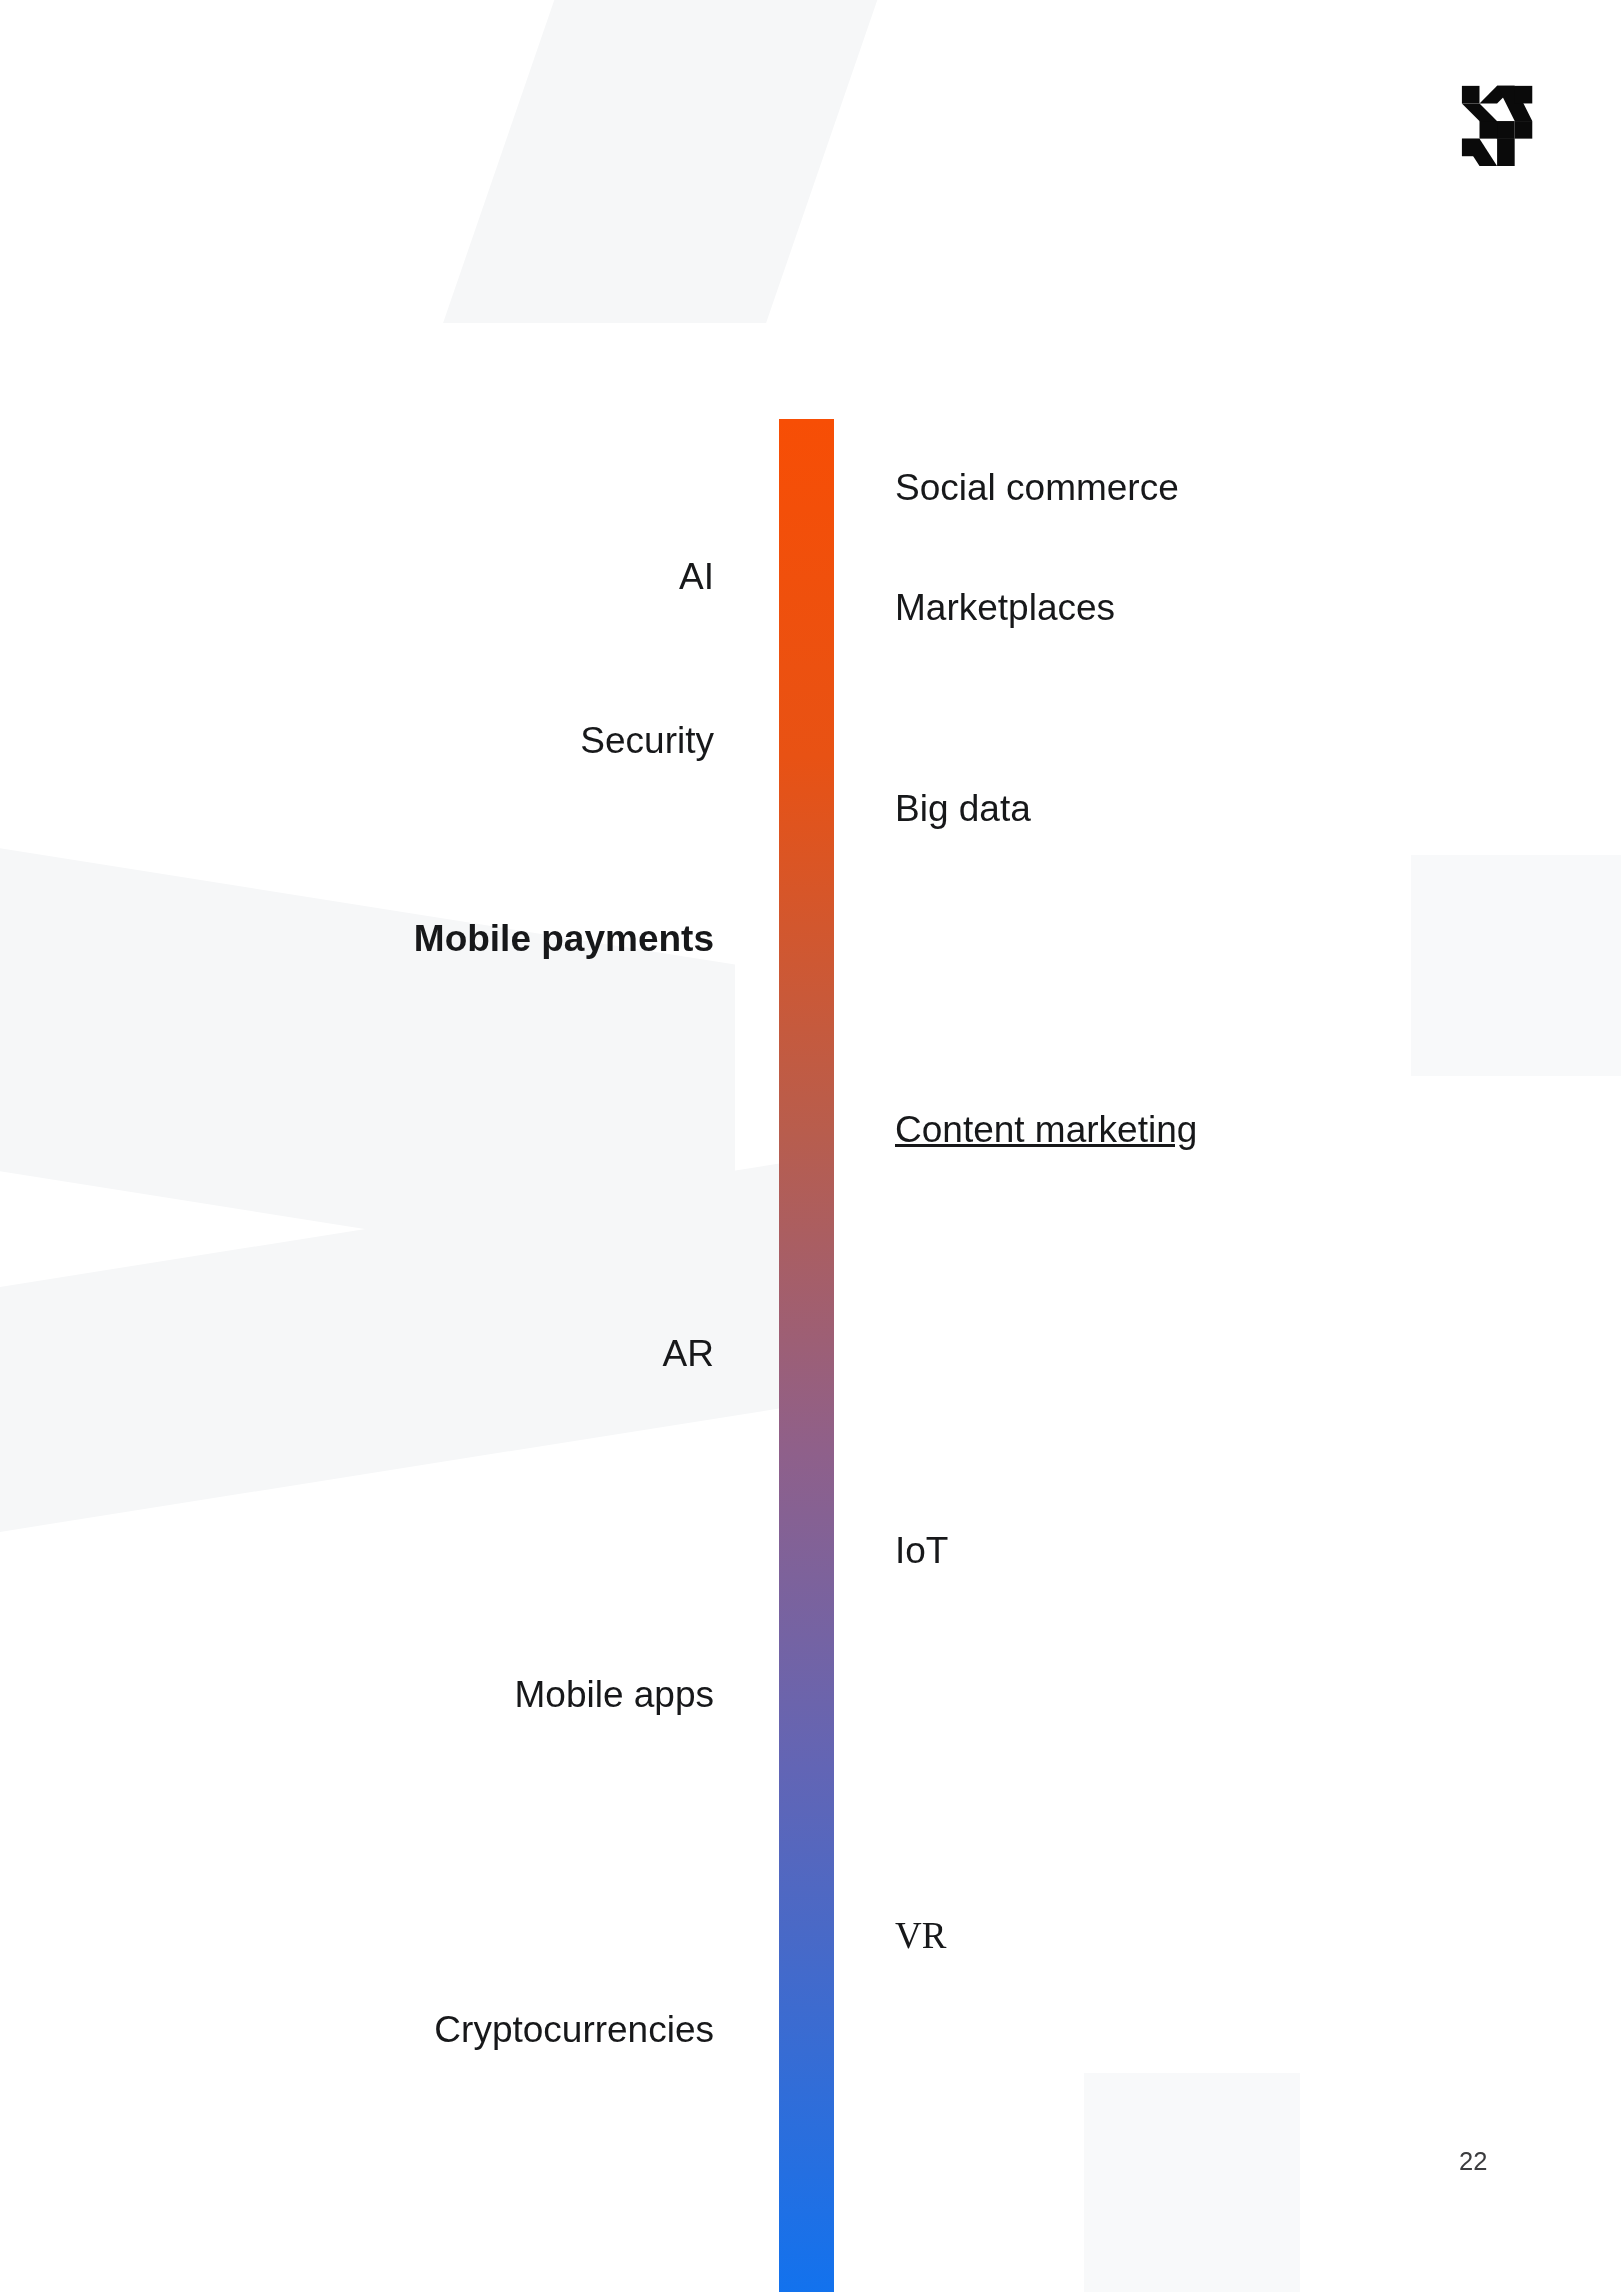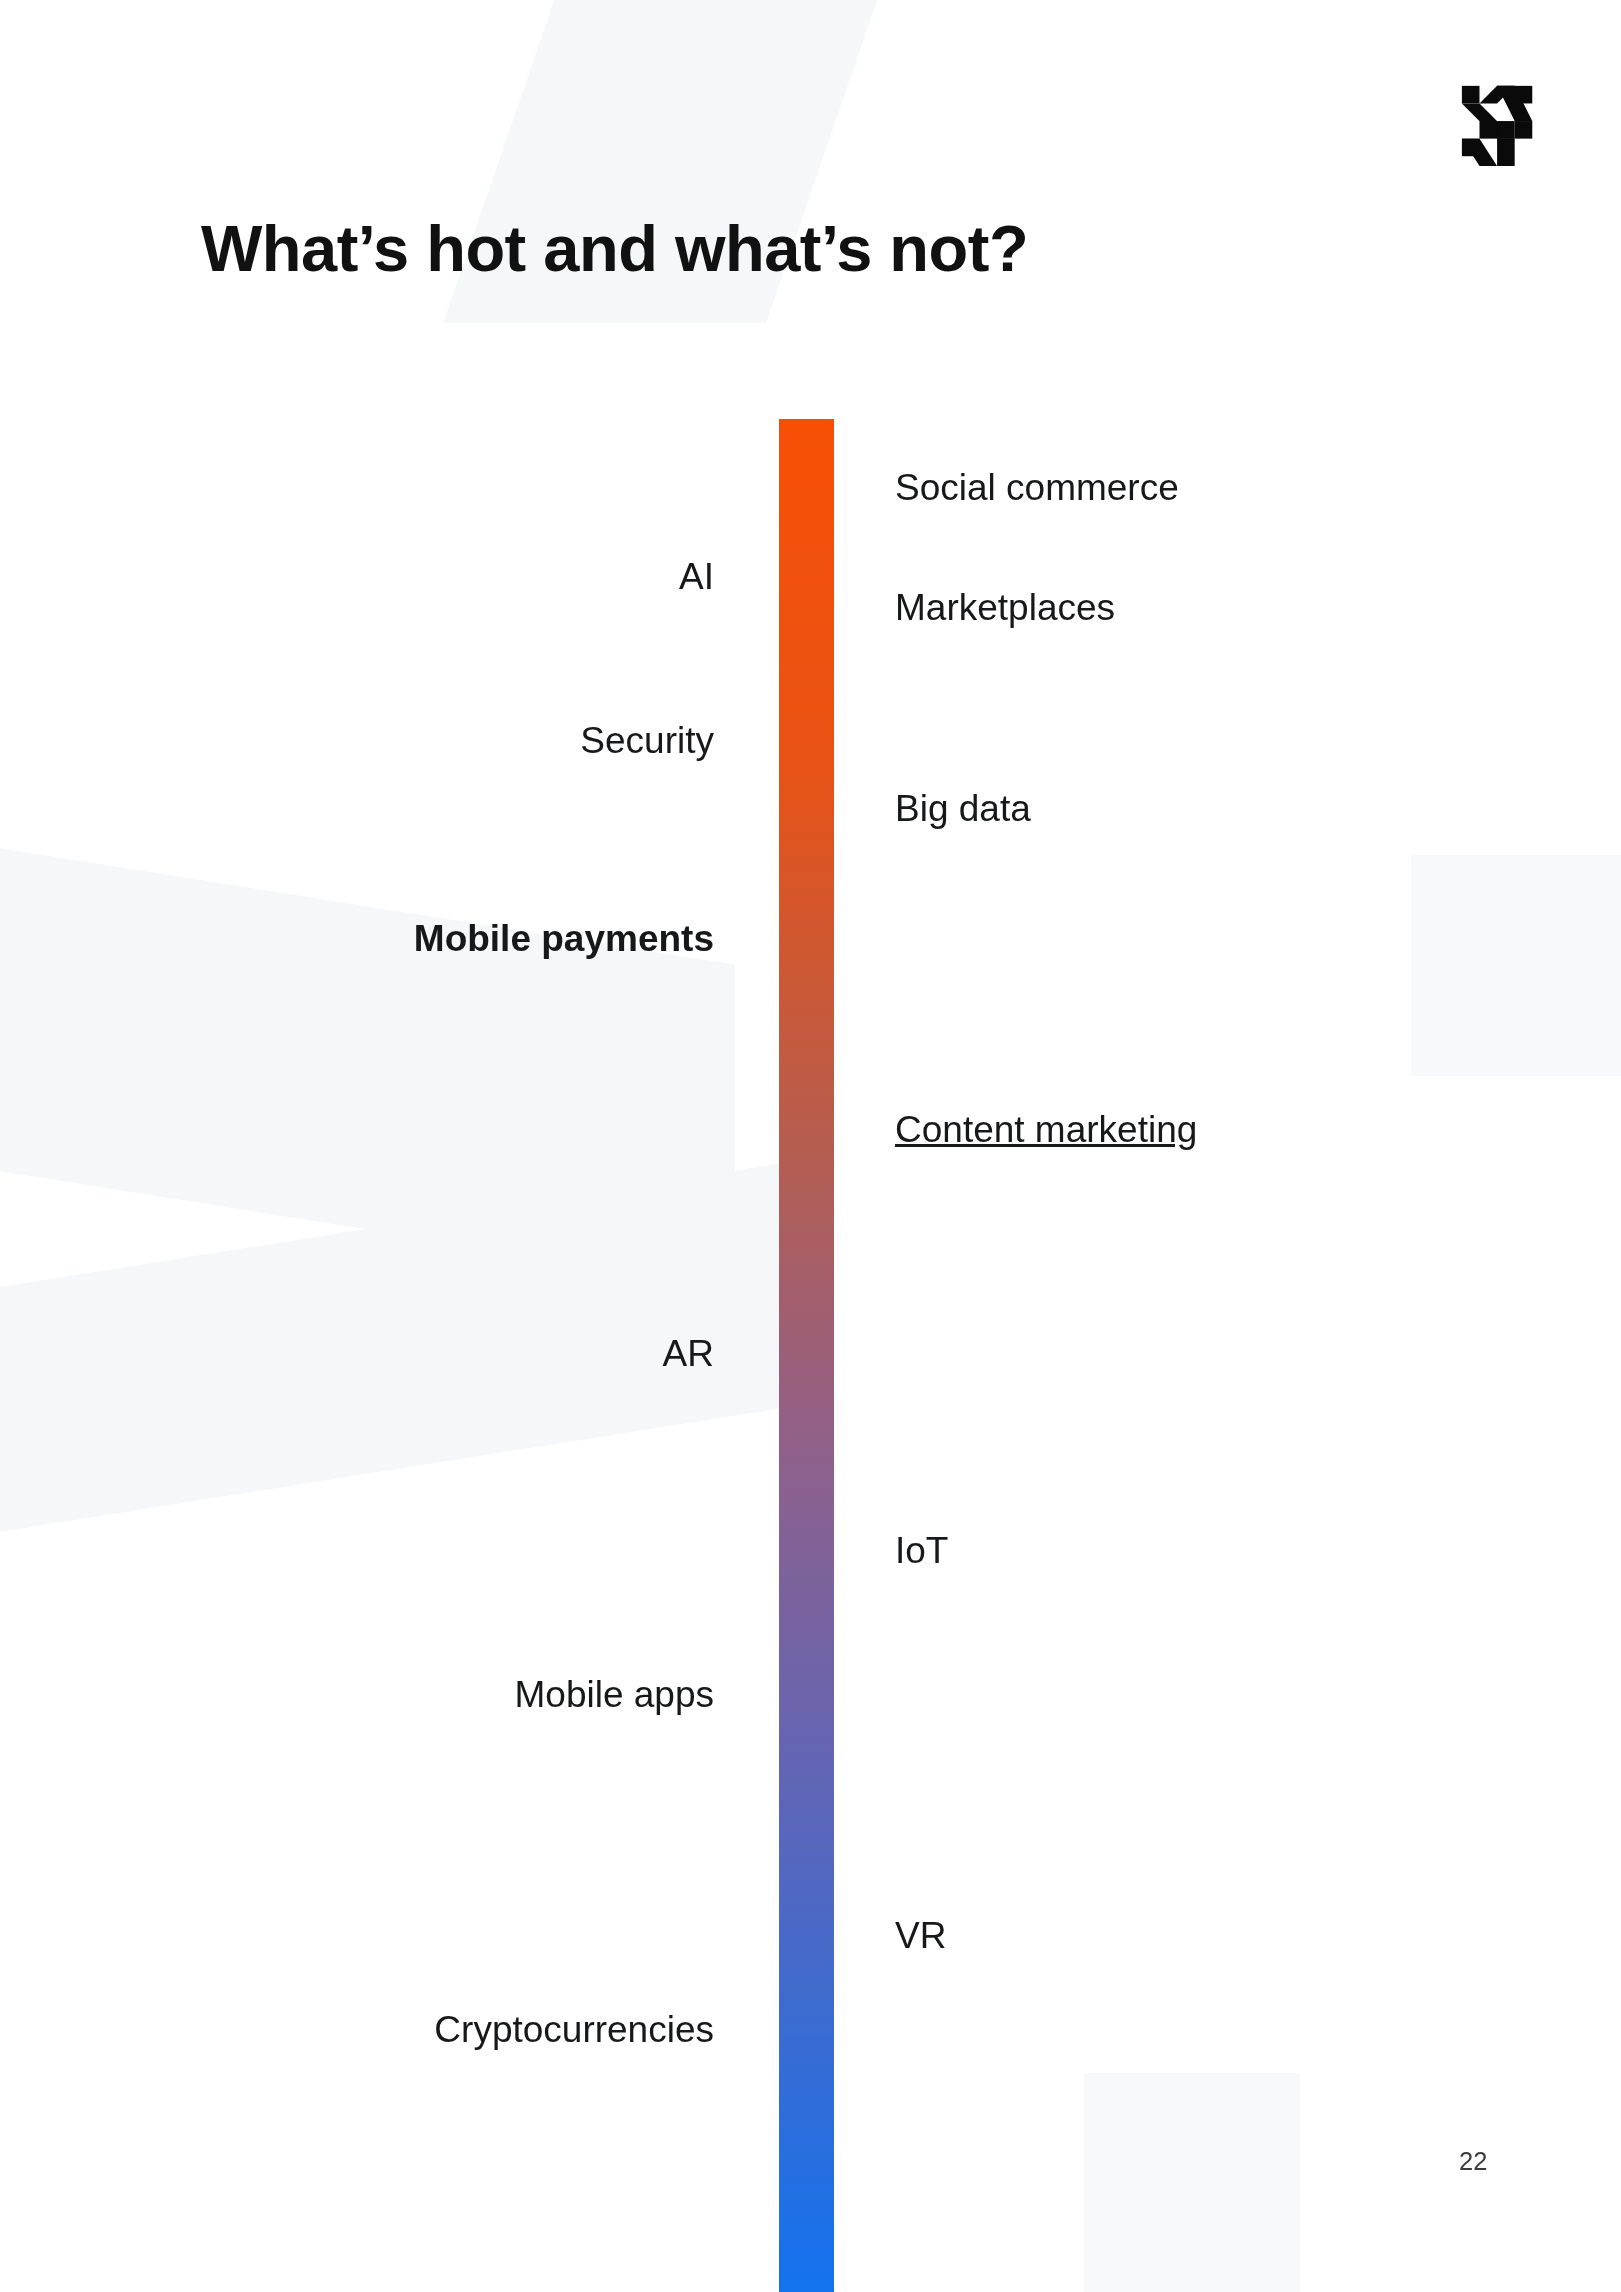--- a/index.html
+++ b/index.html
@@ -176,7 +176,6 @@
     </svg>
   </div>
 
-  <div class="page-title">What’s hot and what’s not?</div>
 
   <div class="spectrum-bar" id="spectrum-bar" style="background: linear-gradient(rgb(247, 78, 5) 0%, rgb(232, 82, 20) 18%, rgb(184, 93, 77) 38%, rgb(143, 96, 138) 55%, rgb(98, 101, 181) 72%, rgb(18, 114, 238) 100%);"></div>
 

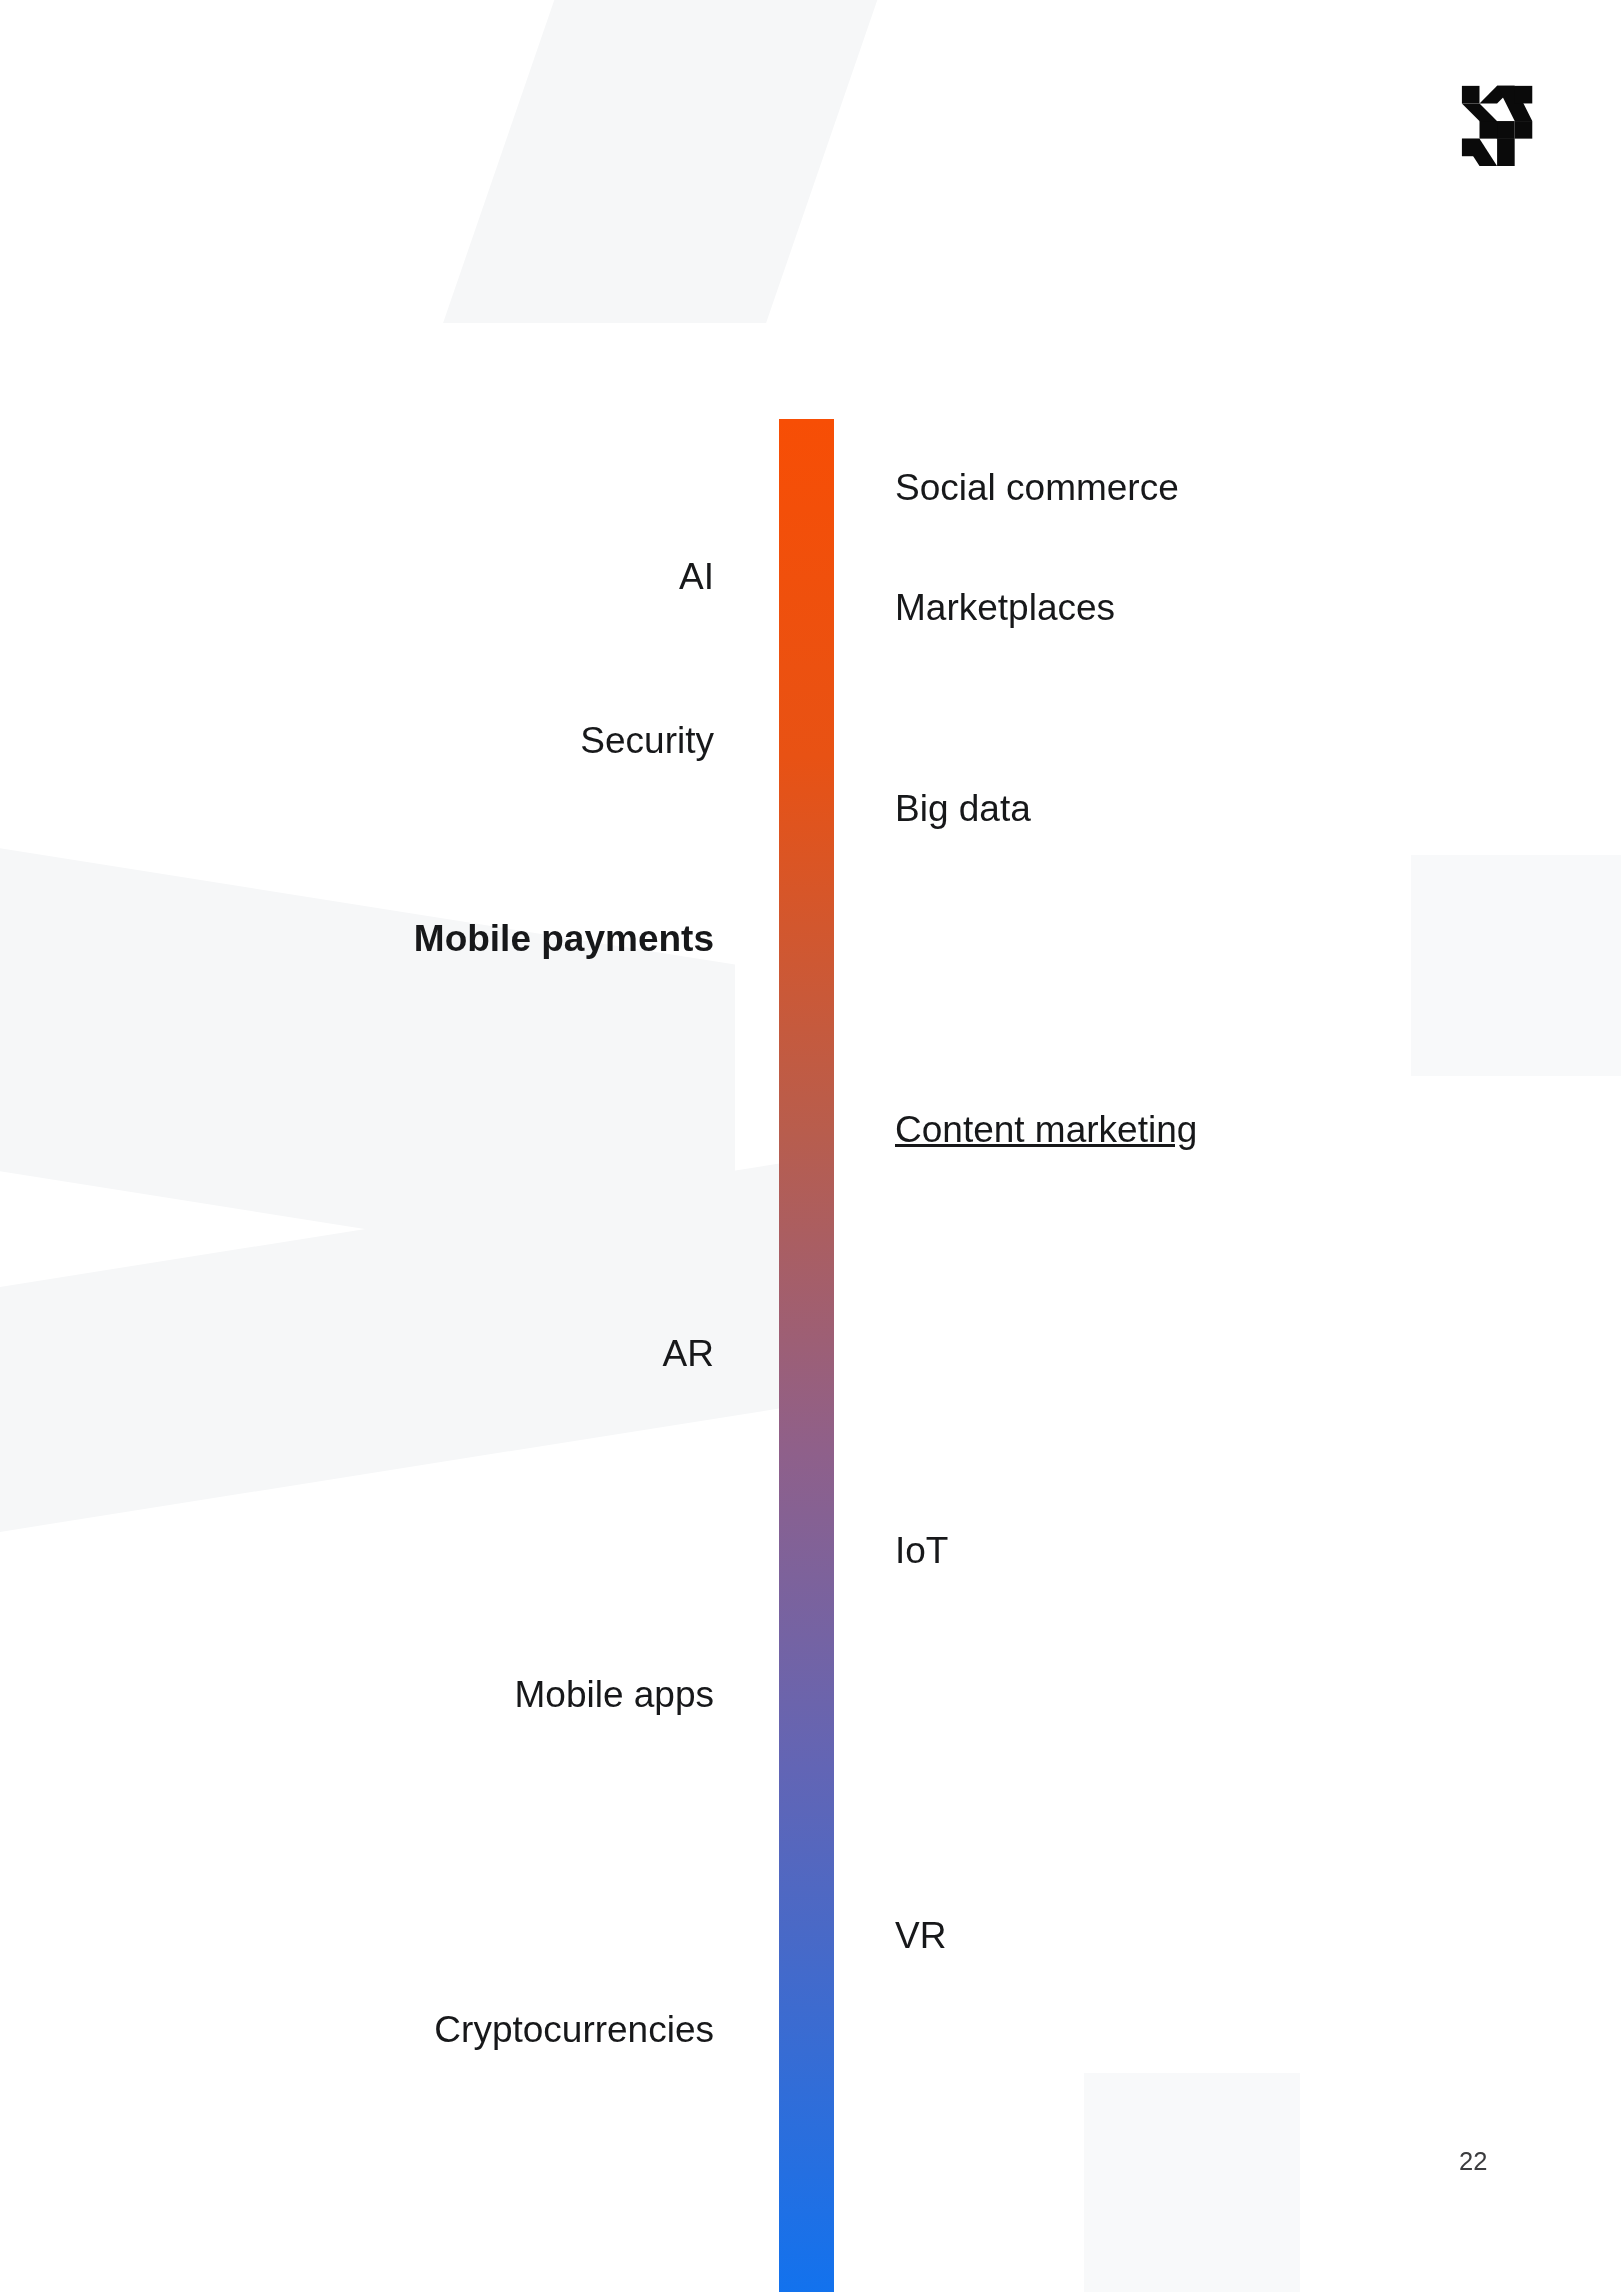--- a/index.html
+++ b/index.html
@@ -194,7 +194,7 @@
       <div class="label" style="top: 790px;">Big data</div>
       <div class="label" style="top: 1111px; text-decoration: underline;">Content marketing</div>
       <div class="label" style="top: 1532px;">IoT</div>
-      <div class="label" style="top: 1917px;">VR</div>
+      <div class="label" style="top: 1917px; font-family: Liberation Serif, serif;">VR</div>
     </div>
 
   <div class="page-number">22</div>

